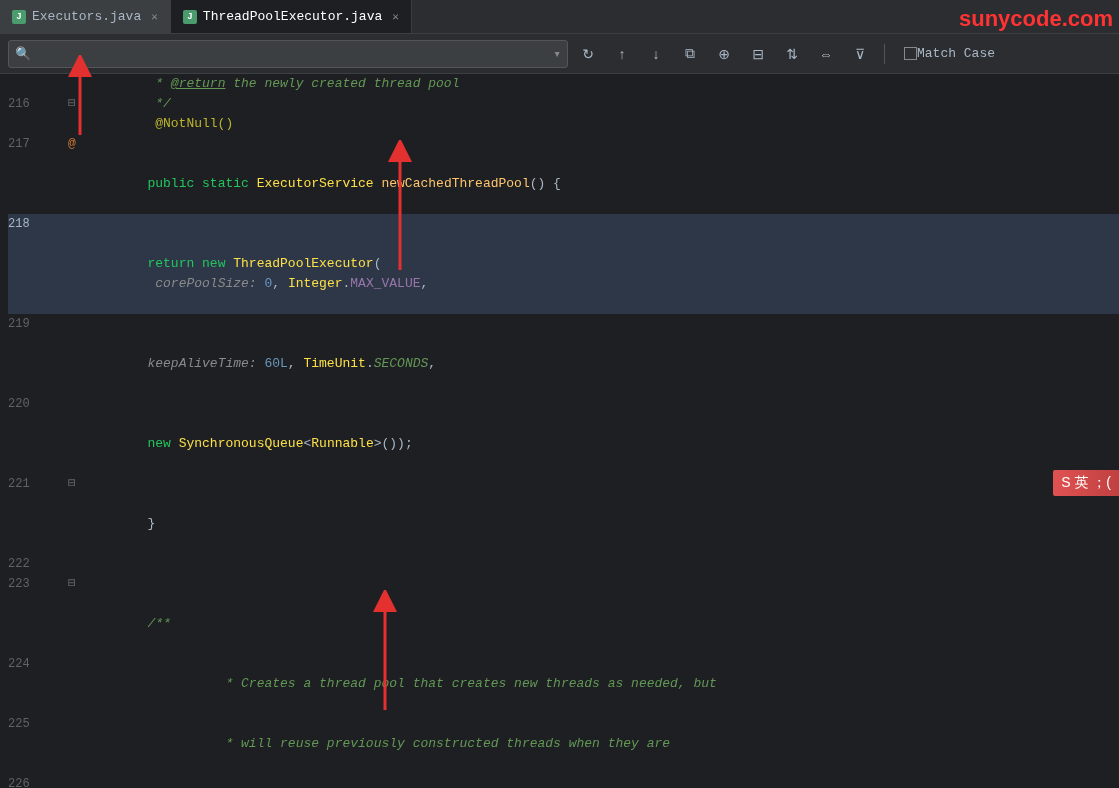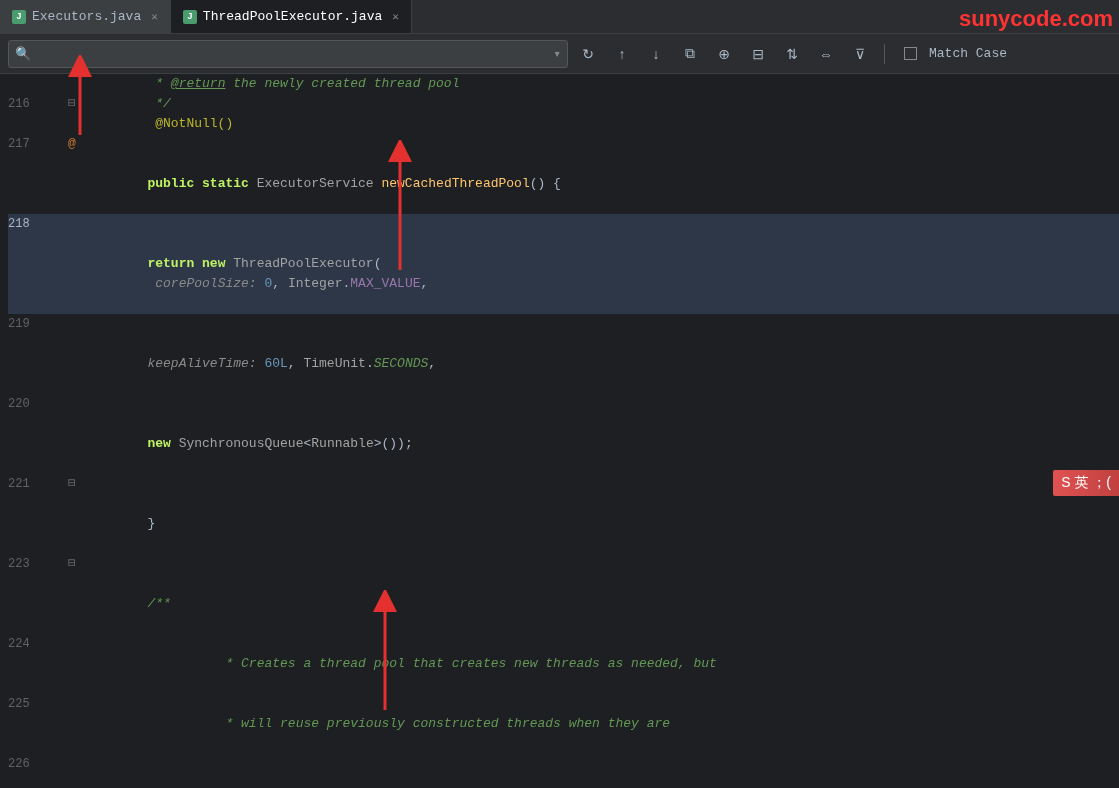--- a/index.html
+++ b/index.html
@@ -109,7 +109,7 @@
     .match-case-btn {
       display: flex;
       align-items: center;
-      gap: 12px;
+      gap: 0;
       padding: 0 8px;
       height: 28px;
       border-radius: 3px;

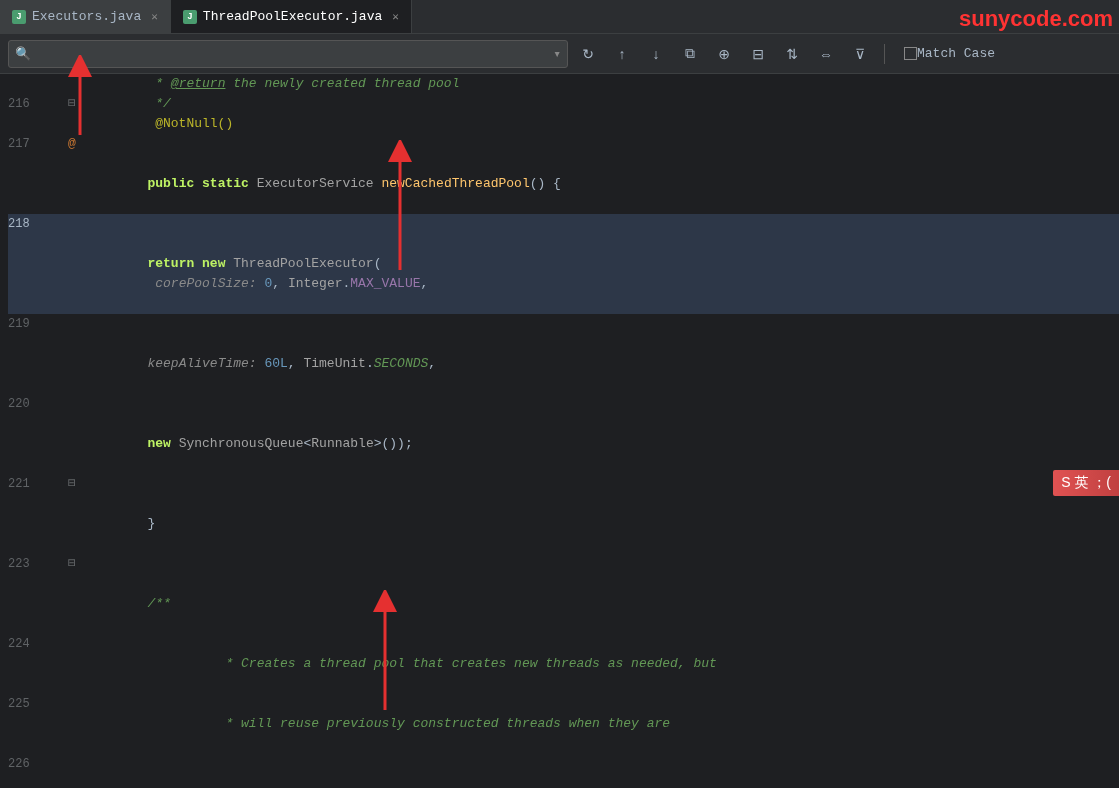--- a/index.html
+++ b/index.html
@@ -186,7 +186,7 @@
     }
 
     
-    .kw { color: #bef264; font-weight: bold; }
+    .kw { color: #22c55e; font-weight: normal; }
     .type { color: #a3a3a3; }
     .method { color: #ffc66d; }
     .comment { color: #629755; font-style: italic; }

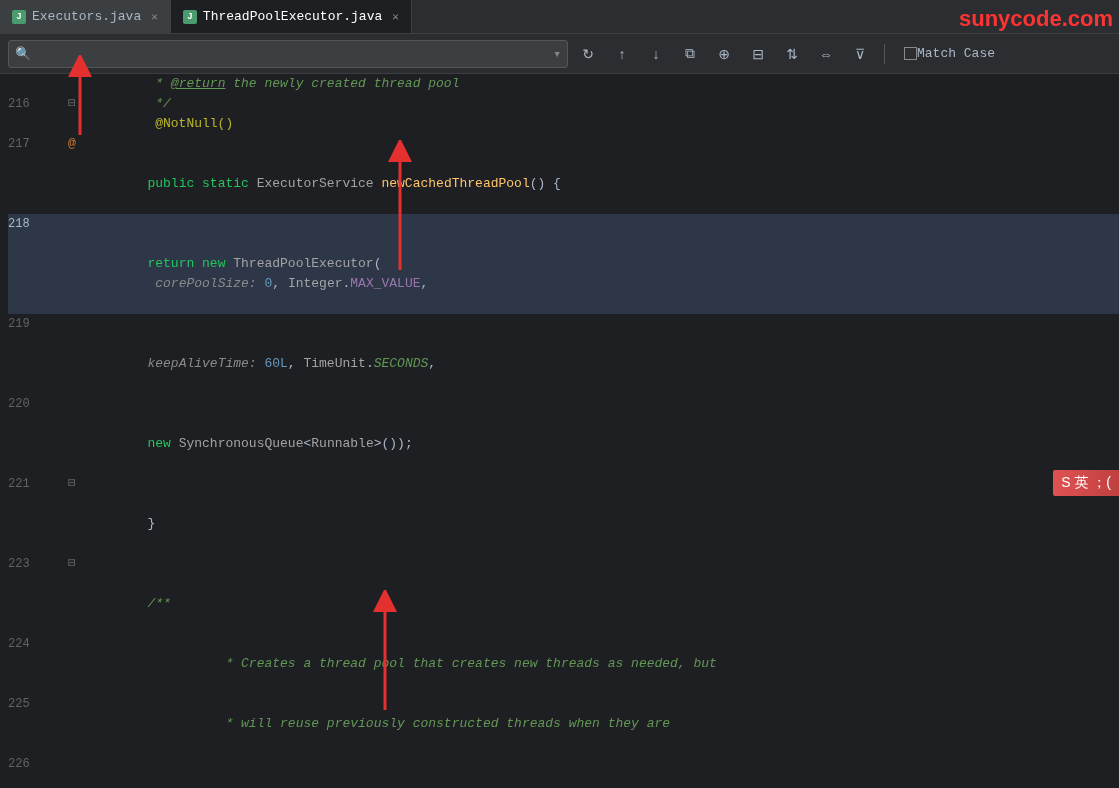--- a/index.html
+++ b/index.html
@@ -187,7 +187,7 @@
 
     
     .kw { color: #22c55e; font-weight: normal; }
-    .type { color: #a3a3a3; }
+    .type { color: #fde047; }
     .method { color: #ffc66d; }
     .comment { color: #629755; font-style: italic; }
     .annotation { color: #bbb529; }

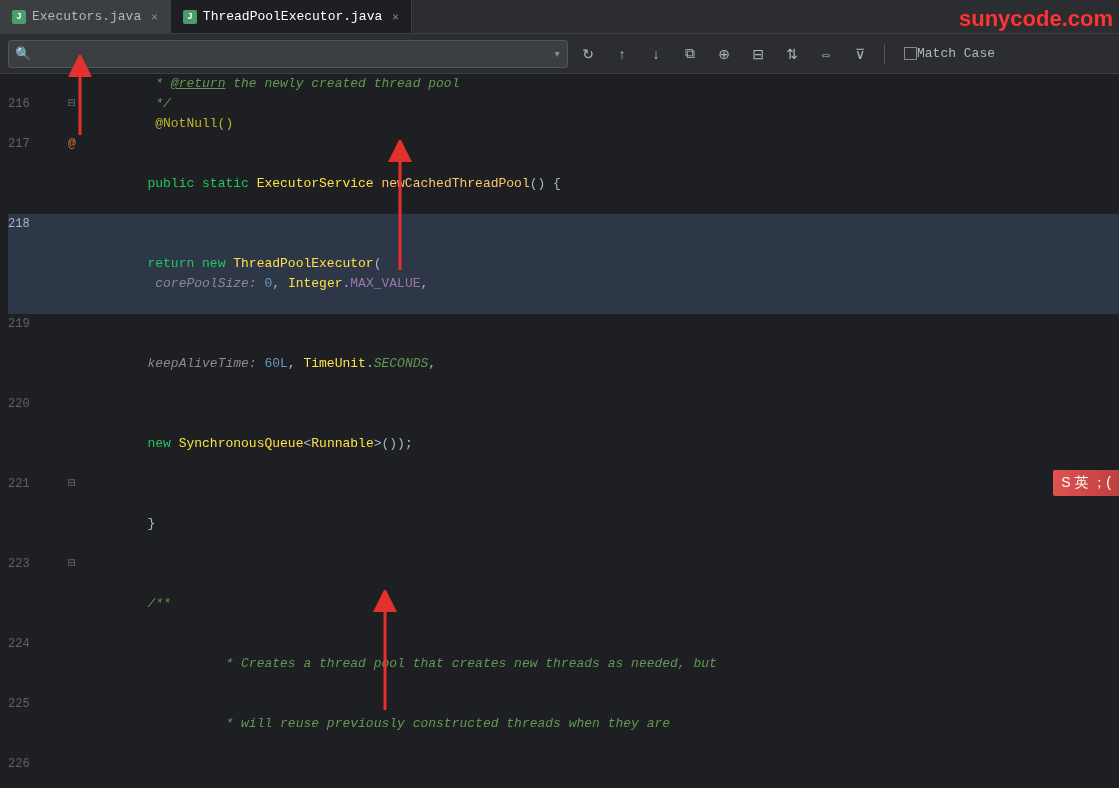--- a/index.html
+++ b/index.html
@@ -323,6 +323,11 @@
       </span>
     </div>
 
+    <div class="code-line">
+      <span class="line-num">222</span>
+      <span class="line-icon"></span>
+      <span class="line-text"></span>
+    </div>
 
     <div class="code-line">
       <span class="line-num">223</span>

